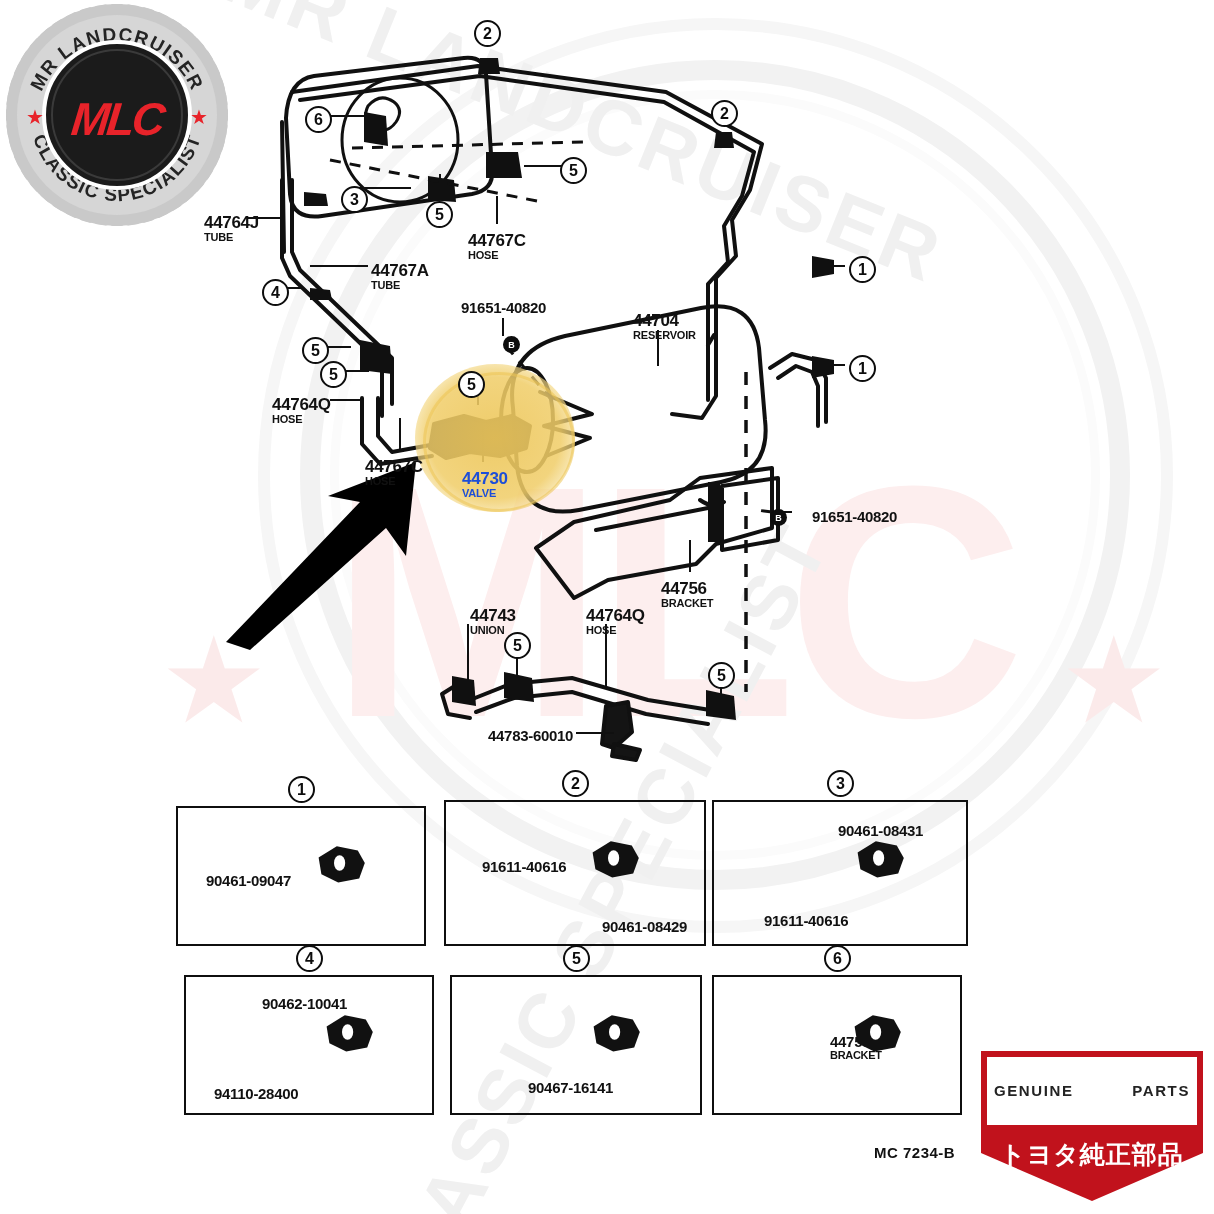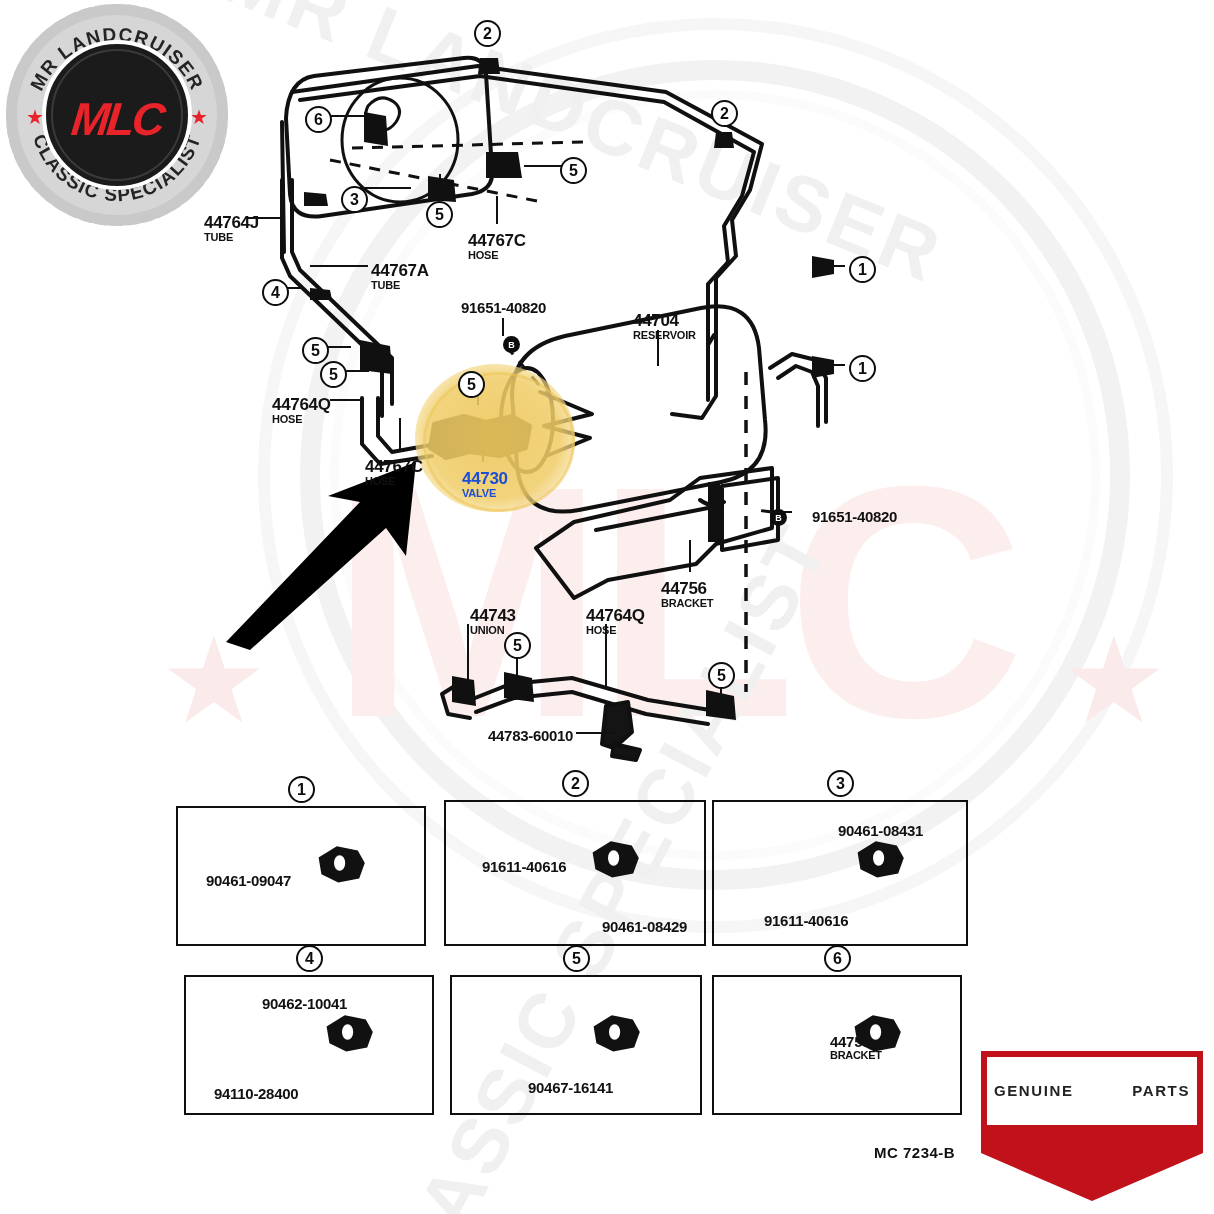--- a/index.html
+++ b/index.html
@@ -473,6 +473,7 @@
     <div class="ty-white"></div>
     <div class="ty-gen">GENUINE</div>
     <div class="ty-prt">PARTS</div>
+    <div class="ty-jp">トヨタ純正部品</div>
   </div>
 
   <div class="mc" style="left:874px;top:1144px;text-align:center;">MC  7234-B</div>

